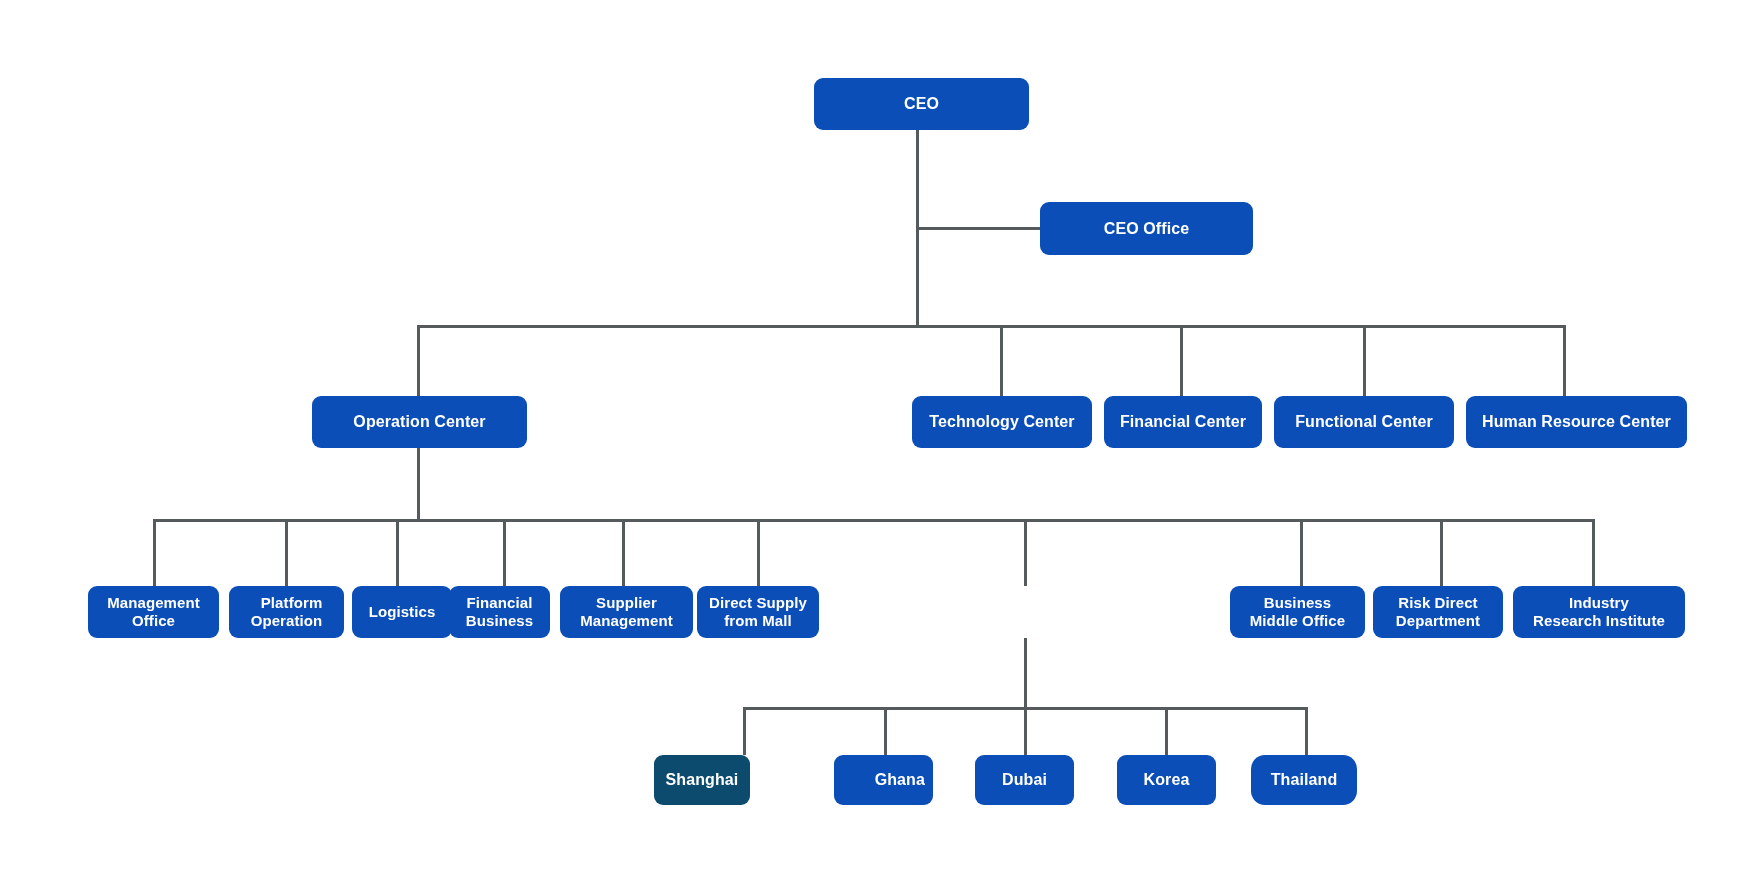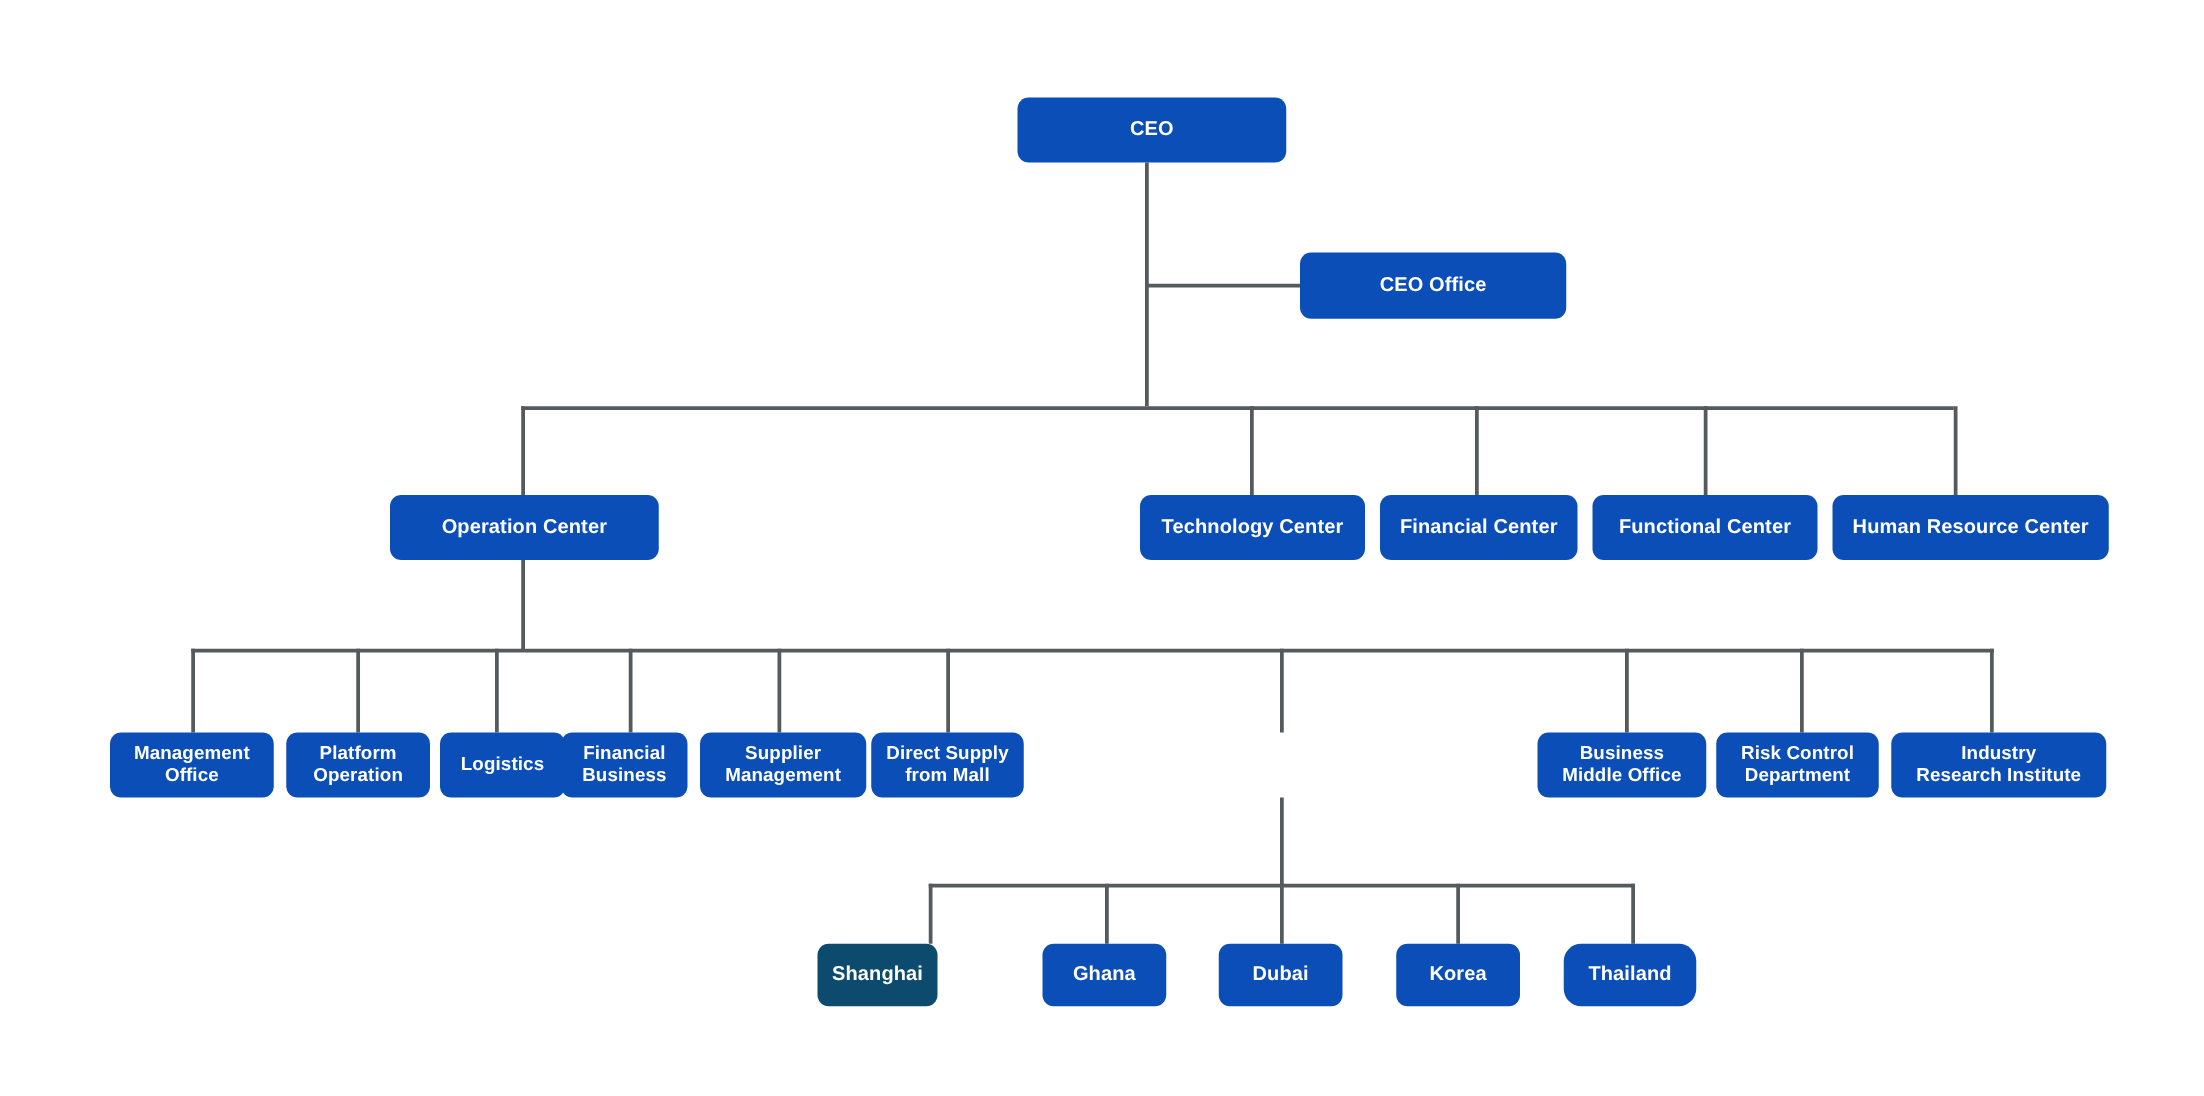--- a/index.html
+++ b/index.html
@@ -123,7 +123,7 @@
     <span class="node-label">Management
 Office</span>
   </div>
-  <div class="node small" style="left: 229px; top: 586px; width: 115px; height: 52px; background: rgb(11, 78, 184); color: rgb(255, 255, 255);">
+  <div class="node small" style="left: 229px; top: 586px; width: 115px; height: 52px; background: rgb(11, 78, 184); color: rgb(255, 255, 255); text-align: right;">
     <span class="node-label">Platform
 Operation</span>
   </div>

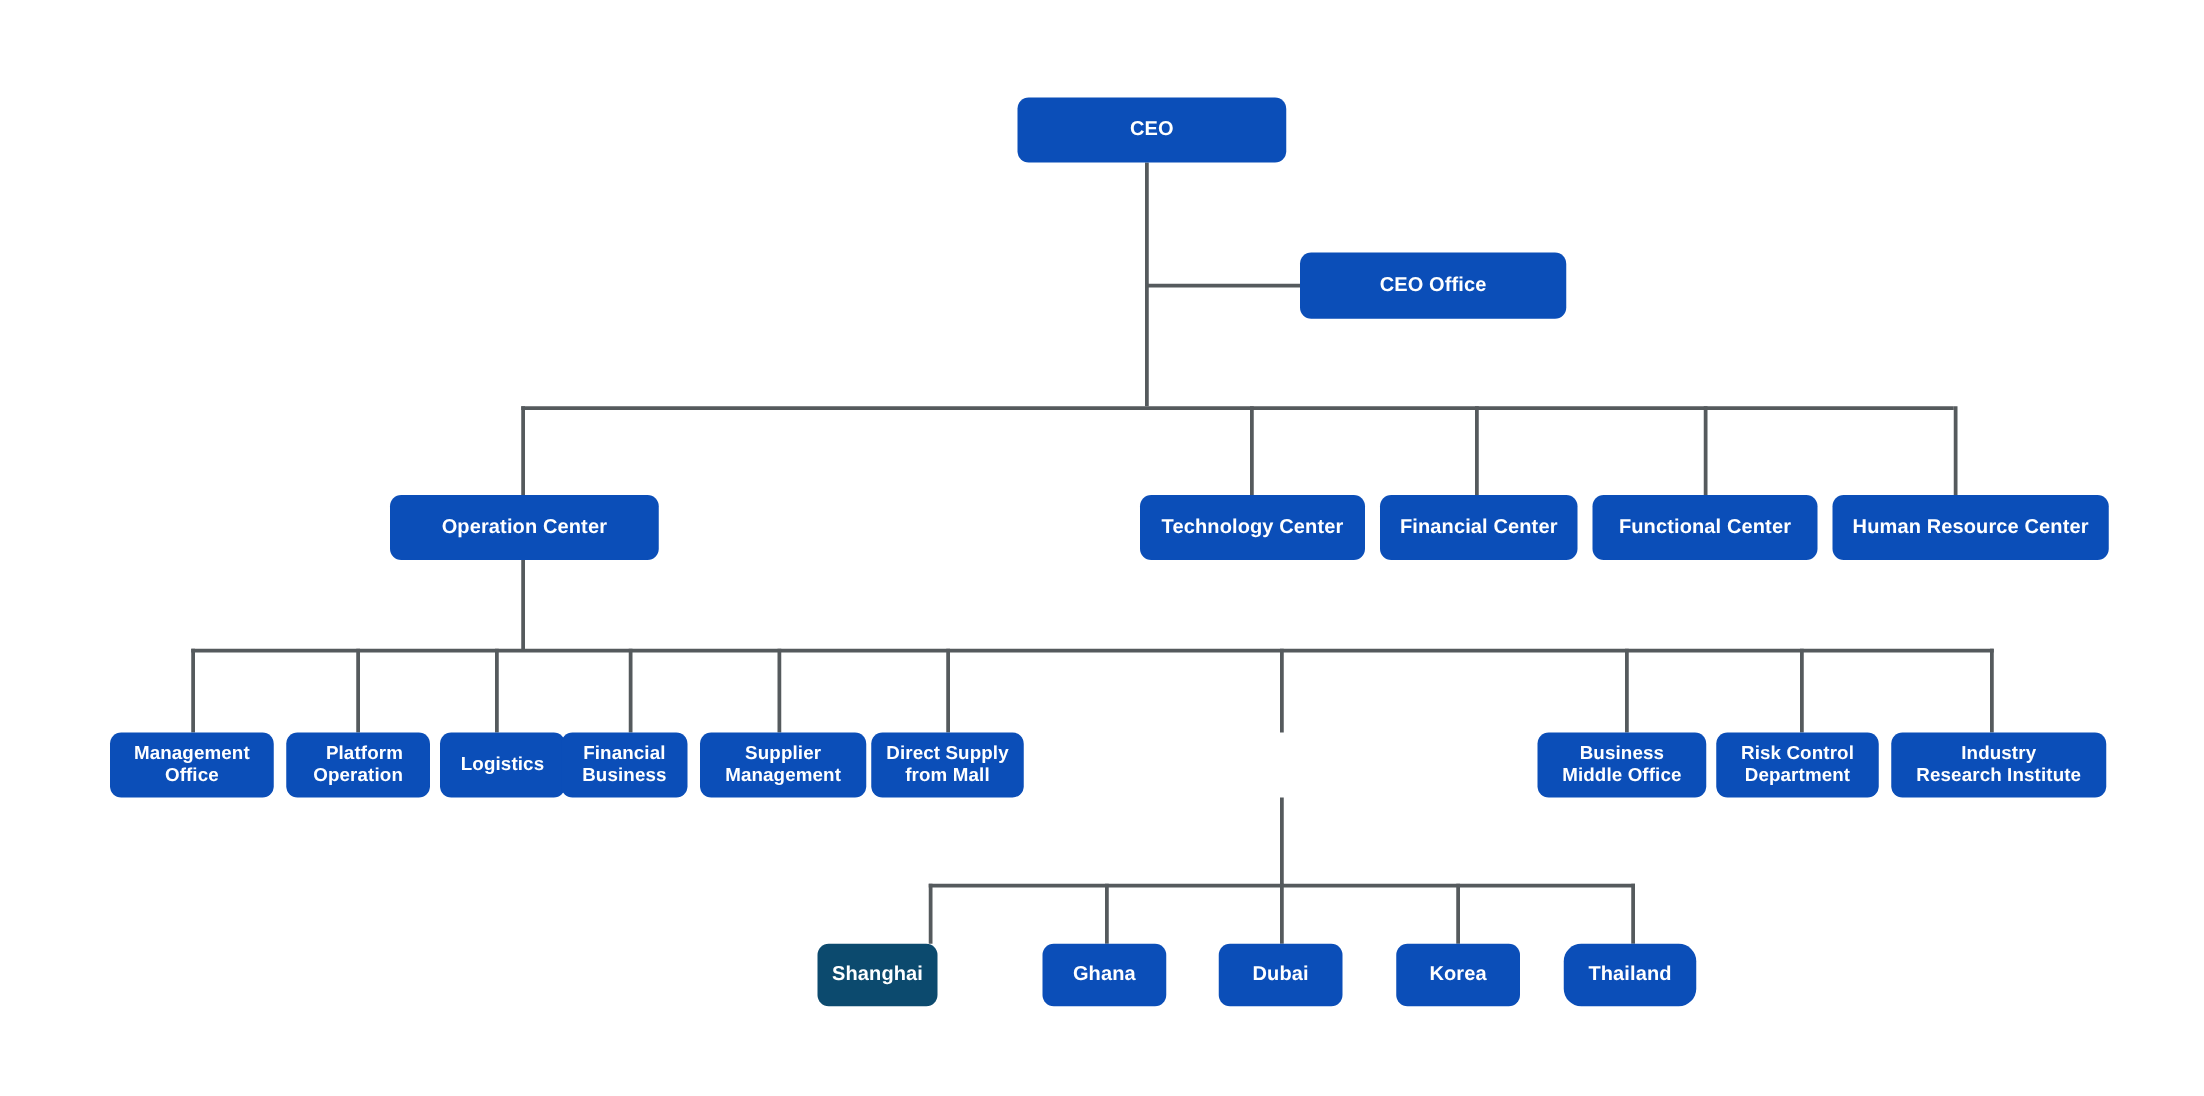--- a/index.html
+++ b/index.html
@@ -147,7 +147,7 @@
 Middle Office</span>
   </div>
   <div class="node small" style="left: 1373px; top: 586px; width: 130px; height: 52px; background: rgb(11, 78, 184); color: rgb(255, 255, 255);">
-    <span class="node-label">Risk Control
+    <span class="node-label">Risk Direct
 Department</span>
   </div>
   <div class="node small" style="left: 1513px; top: 586px; width: 172px; height: 52px; background: rgb(11, 78, 184); color: rgb(255, 255, 255);">

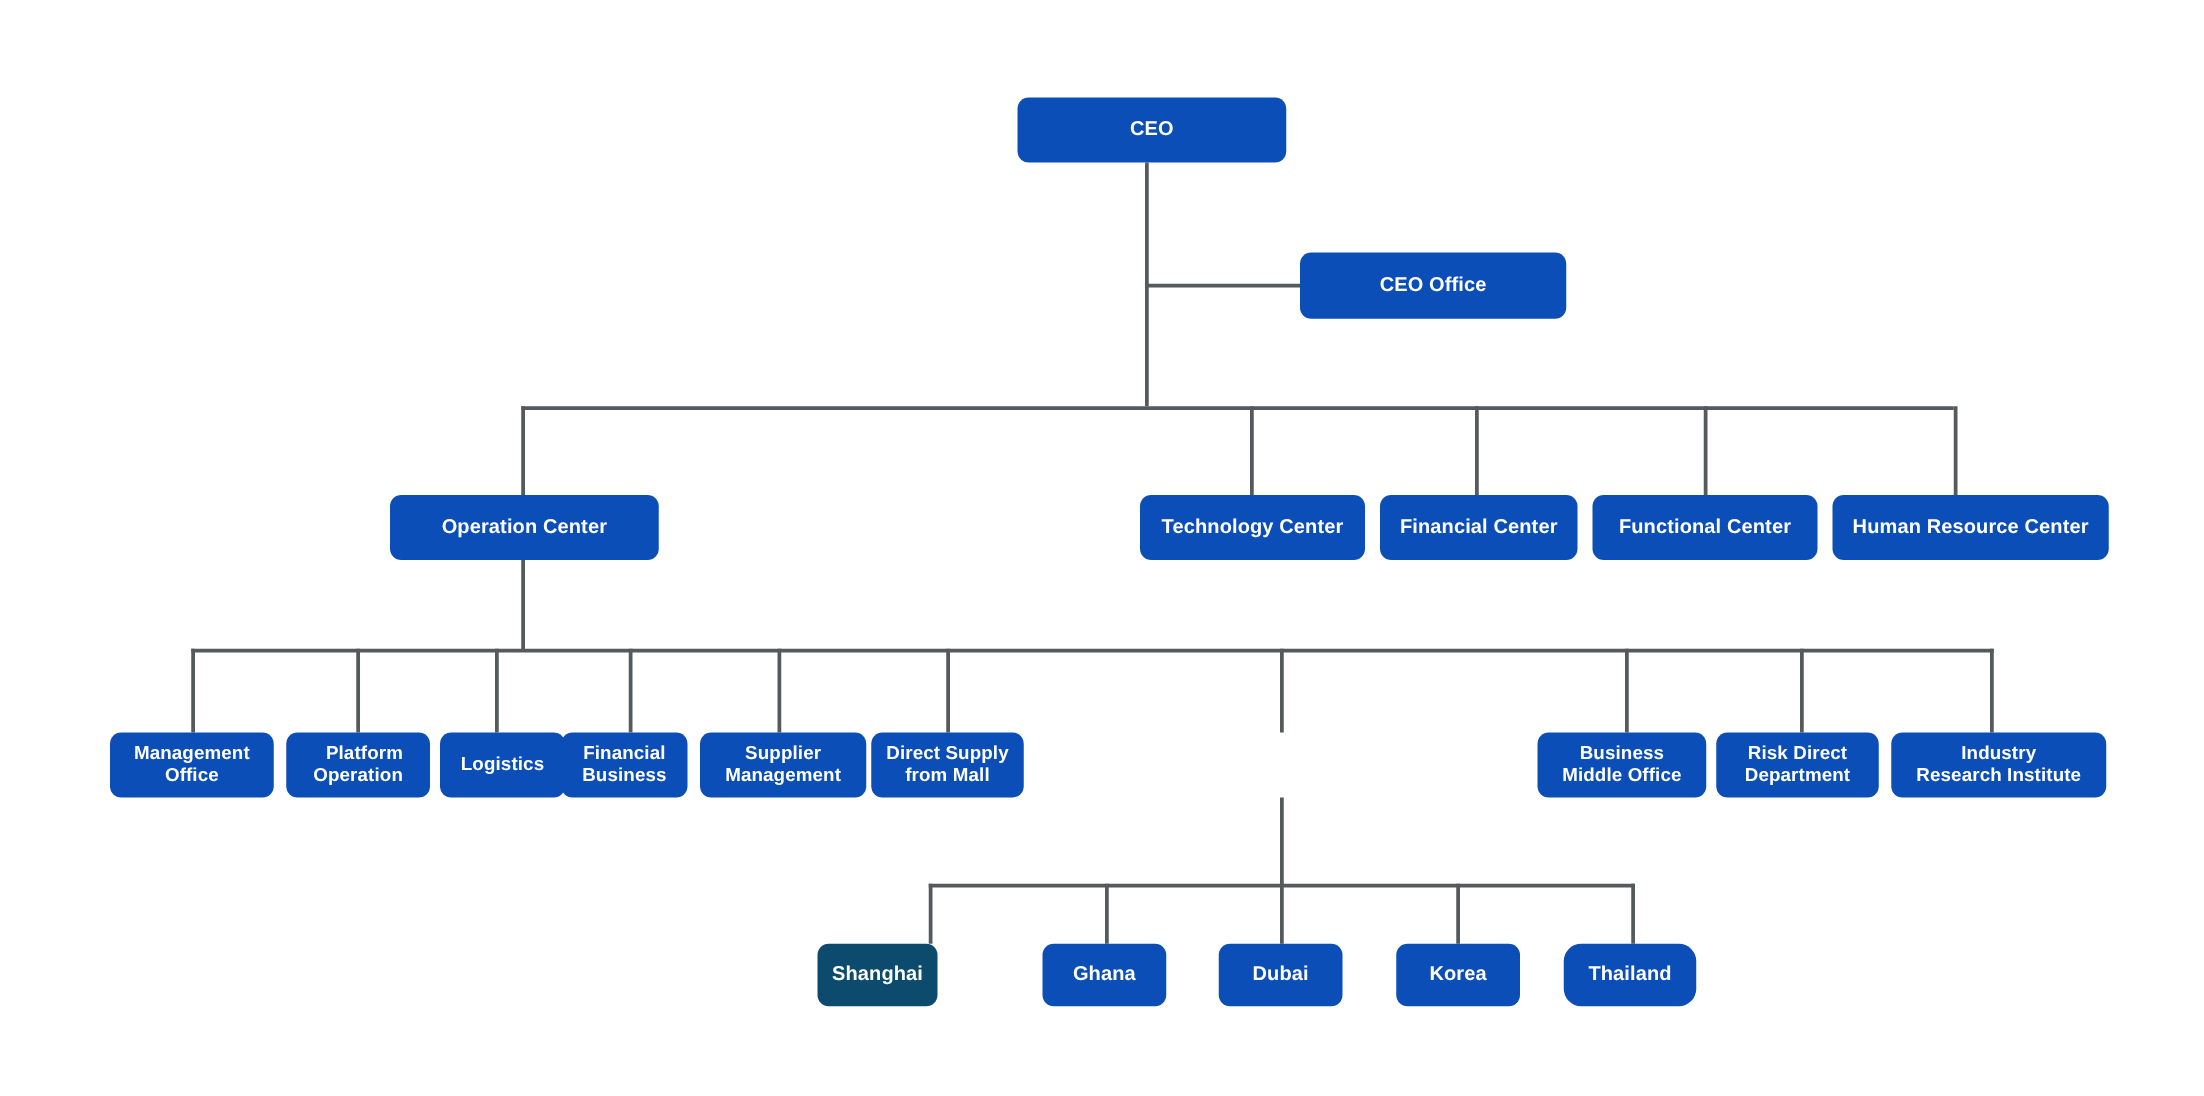--- a/index.html
+++ b/index.html
@@ -158,7 +158,7 @@
   <div class="node" style="left: 654px; top: 755px; width: 96px; height: 50px; background: #0c4a6e; color: rgb(255, 255, 255);">
     <span class="node-label">Shanghai</span>
   </div>
-  <div class="node" style="left: 834px; top: 755px; width: 99px; height: 50px; background: rgb(11, 78, 184); color: rgb(255, 255, 255);">
+  <div class="node" style="left: 834px; top: 755px; width: 99px; height: 50px; background: rgb(11, 78, 184); color: rgb(255, 255, 255); justify-content: flex-end;">
     <span class="node-label">Ghana</span>
   </div>
   <div class="node" style="left: 975px; top: 755px; width: 99px; height: 50px; background: rgb(11, 78, 184); color: rgb(255, 255, 255);">

